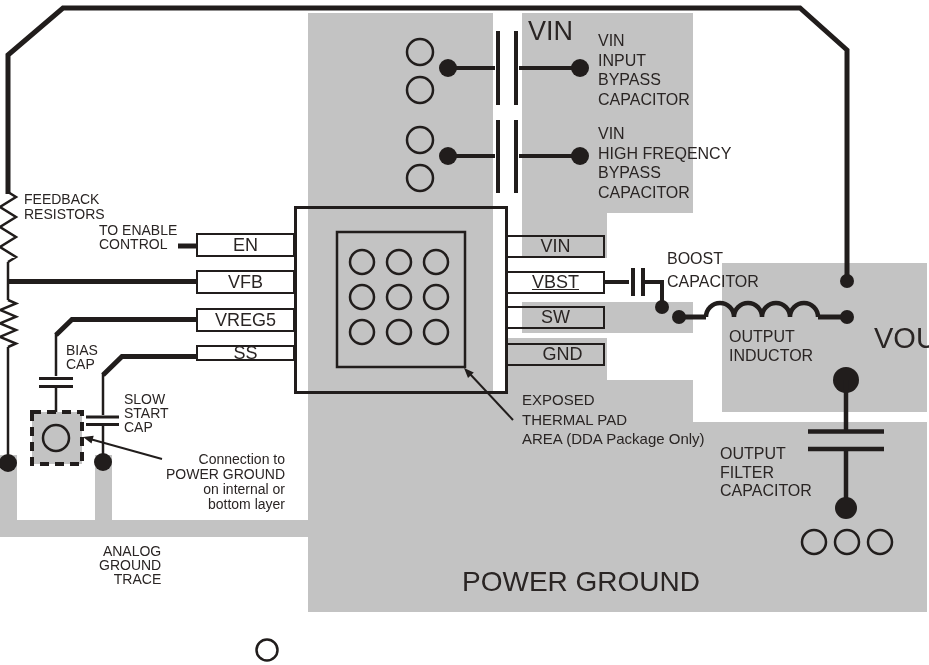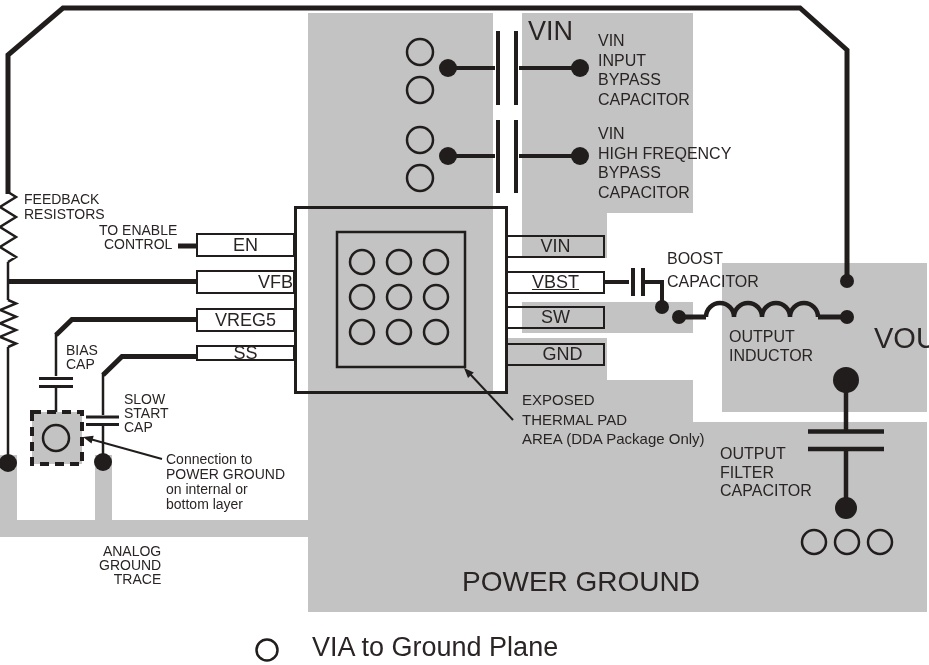--- a/index.html
+++ b/index.html
@@ -185,7 +185,7 @@
 
   <div class="lbl" style="left:24px;top:192px;font-size:14px;line-height:15px;">FEEDBACK
 RESISTORS</div>
-  <div class="lbl" style="left:99px;top:224px;font-size:14px;line-height:13.5px;text-align:center;">TO ENABLE
+  <div class="lbl" style="left:99px;top:224px;font-size:14px;line-height:13.5px;">TO ENABLE
 CONTROL</div>
   <div class="lbl" style="left:66px;top:343px;font-size:14px;line-height:14px;">BIAS
 CAP</div>

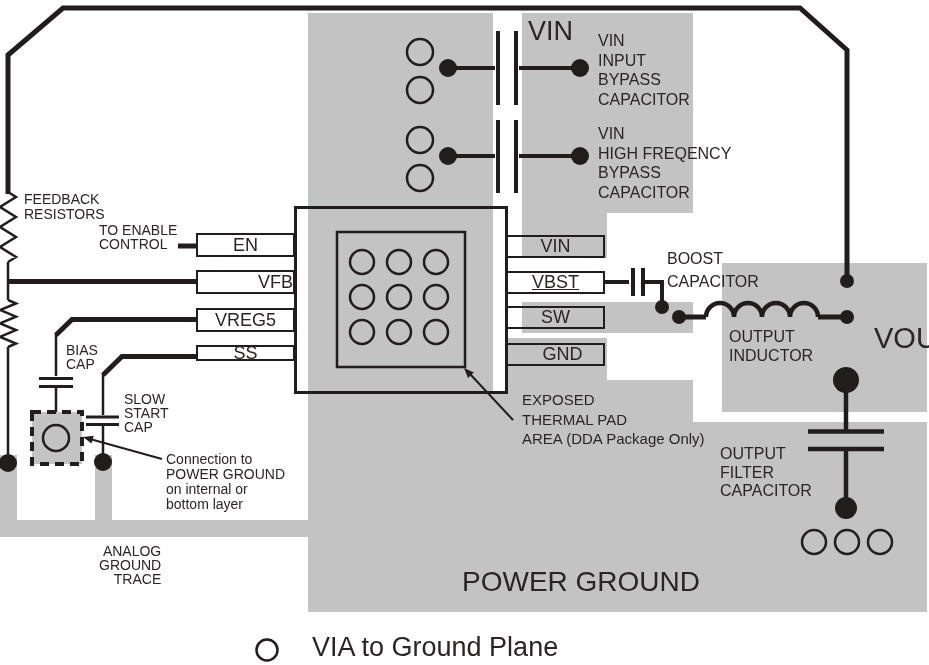--- a/index.html
+++ b/index.html
@@ -161,7 +161,7 @@
   <div class="pin" style="left:196px;top:233px;width:99px;height:24px;">
       <span>EN</span>
     </div>
-  <div class="pin" style="left:196px;top:270px;width:99px;height:24px;justify-content:flex-end;">
+  <div class="pin" style="left:196px;top:270px;width:99px;height:24px;">
       <span>VFB</span>
     </div>
   <div class="pin" style="left:196px;top:308px;width:99px;height:24px;">

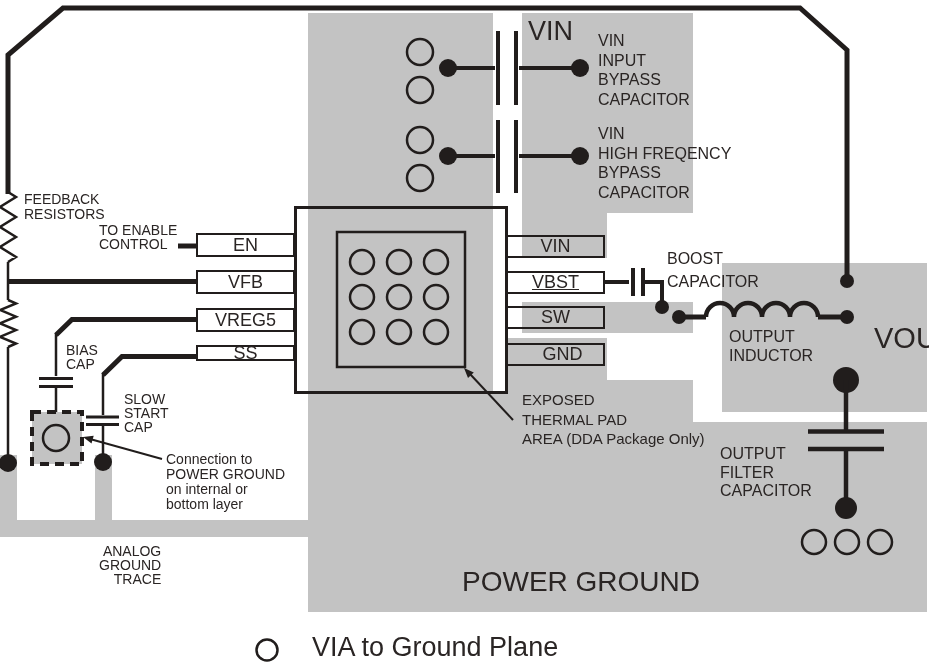--- a/index.html
+++ b/index.html
@@ -192,7 +192,7 @@
   <div class="lbl" style="left:124px;top:368px;font-size:14px;line-height:14px;margin-top:24px;">SLOW
 START
 CAP</div>
-  <div class="lbl" style="left:166px;top:452px;font-size:14px;line-height:15px;">Connection to
+  <div class="lbl" style="left:166px;top:452px;font-size:14px;line-height:15px;text-align:right;">Connection to
 POWER GROUND
 on internal or
 bottom layer</div>

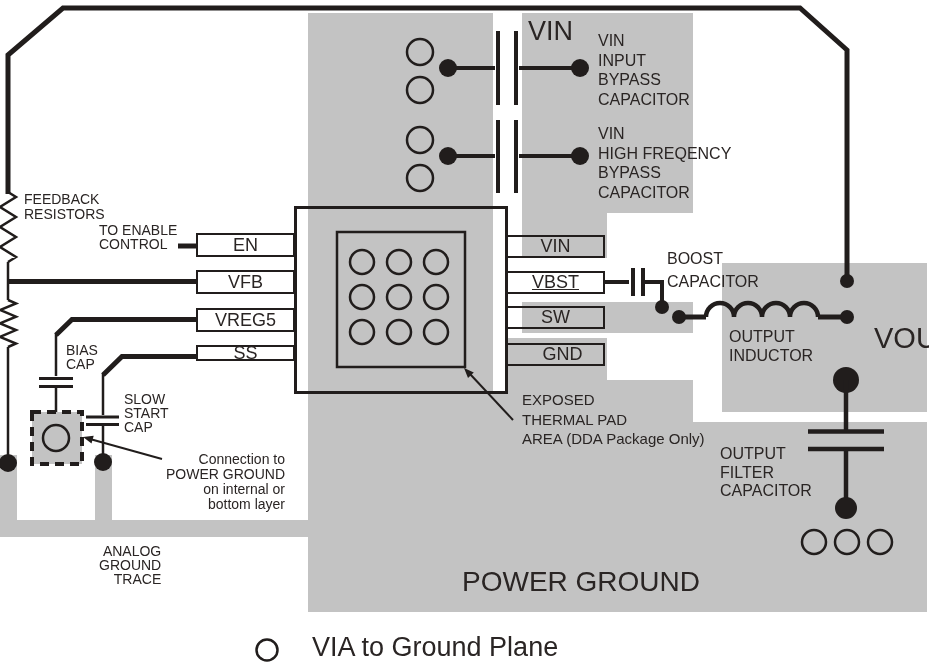--- a/index.html
+++ b/index.html
@@ -220,7 +220,6 @@
 FILTER
 CAPACITOR</div>
   <div class="lbl" style="left:462px;top:567px;font-size:28px;line-height:30px;">POWER GROUND</div>
-  <div class="lbl" style="left:312px;top:633px;font-size:27px;line-height:28px;">VIA to Ground Plane</div>
 
 </div>
 

